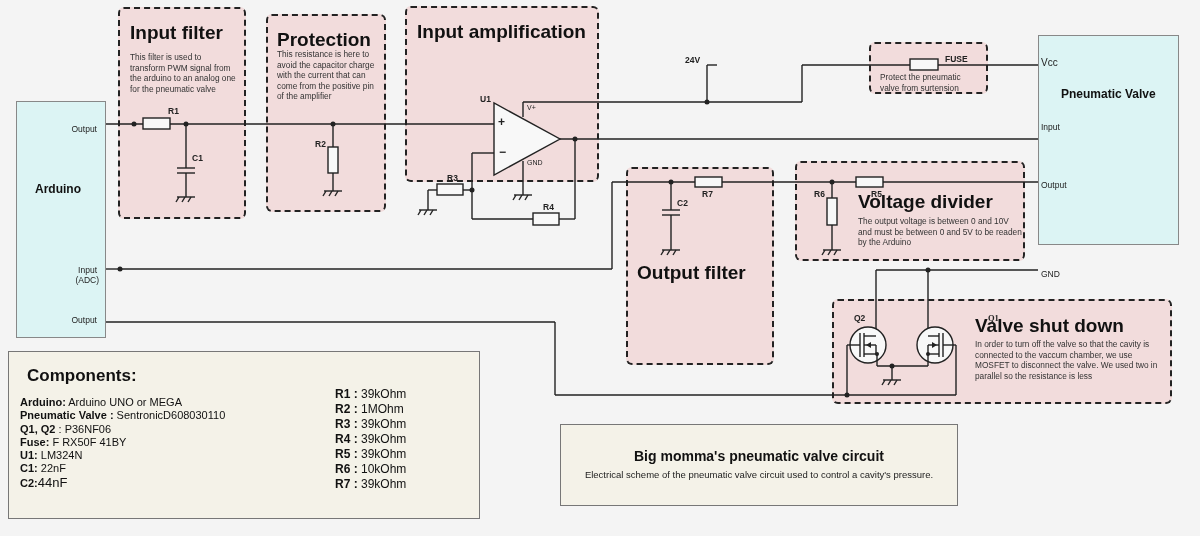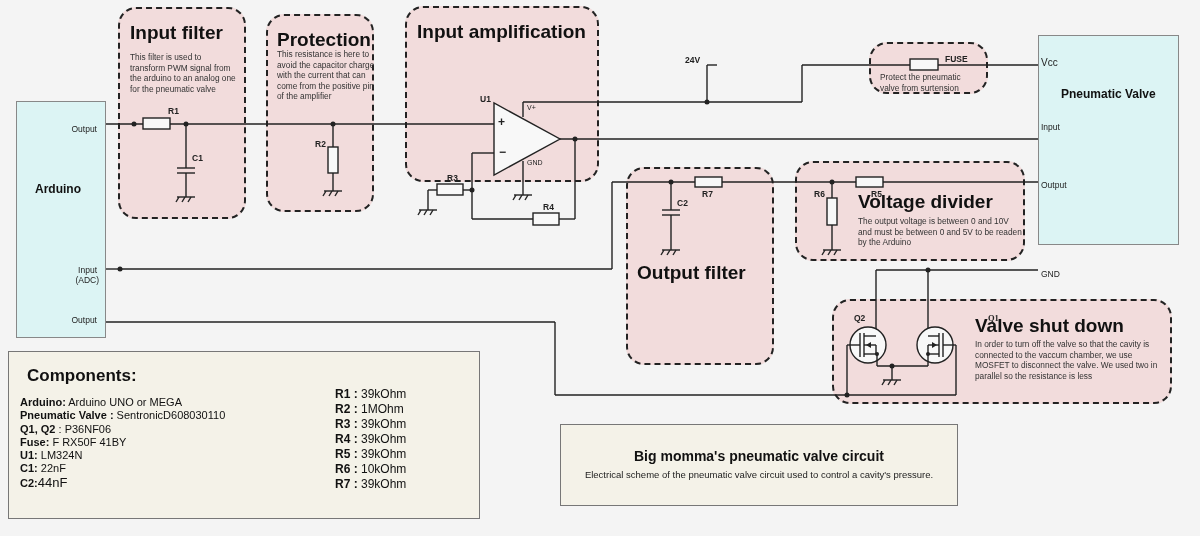--- a/index.html
+++ b/index.html
@@ -5,7 +5,7 @@
   html, body { margin:0; padding:0; }
   body { width:1200px; height:536px; background:#f4f4f4; position:relative; overflow:hidden; font-family:"Liberation Sans", sans-serif; color:#111; }
   svg.wires { position:absolute; left:0; top:0; }
-  .group { position:absolute; background:#f2dcdc; border:2px dashed #222; border-radius:18px; box-sizing:border-box; }
+  .group { position:absolute; background:#f2dcdc; border:2px dashed #222; border-radius:6px; box-sizing:border-box; }
   .gtitle { position:absolute; font-weight:bold; font-size:19px; white-space:nowrap; }
   .gdesc { position:absolute; font-size:8.3px; line-height:10.5px; color:#333; }
   .block { position:absolute; background:#dcf4f4; border:1px solid #888; box-sizing:border-box; }

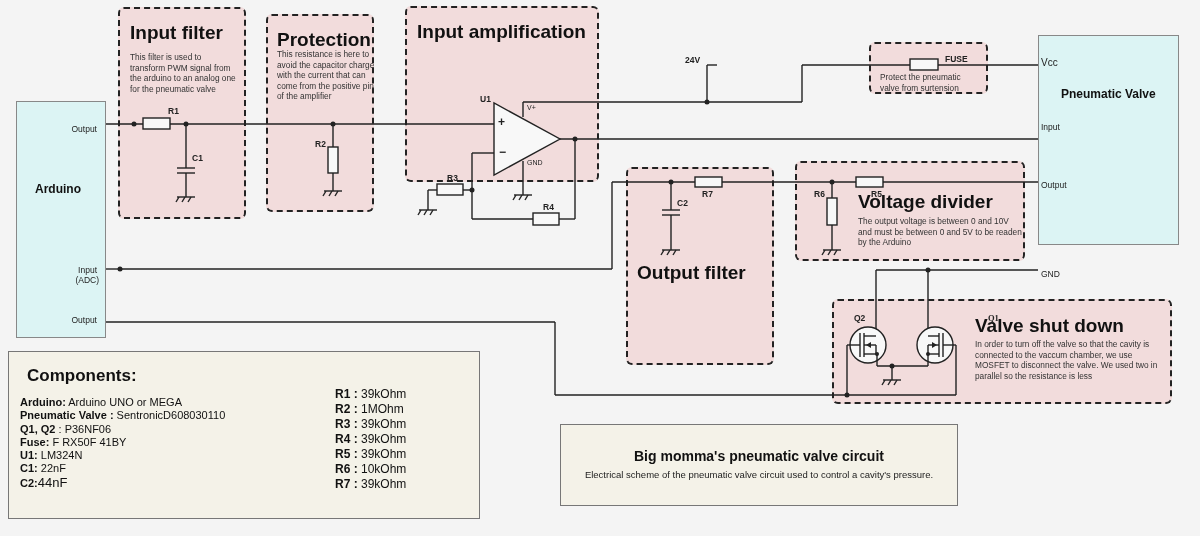--- a/index.html
+++ b/index.html
@@ -22,7 +22,7 @@
   <div class="gtitle" style="left:10px;top:13px;">Input filter</div>
   <div class="gdesc" style="left:10px;top:43px;width:108px;">This filter is used to transform PWM signal from the arduino to an analog one for the pneumatic valve</div>
 </div>
-<div class="group" style="left:266px;top:14px;width:108px;height:198px;">
+<div class="group" style="left:266px;top:14px;width:120px;height:198px;">
   <div class="gtitle" style="left:9px;top:13px;">Protection</div>
   <div class="gdesc" style="left:9px;top:33px;width:106px;">This resistance is here to avoid the capacitor charge with the current that can come from the positive pin of  the amplifier</div>
 </div>

